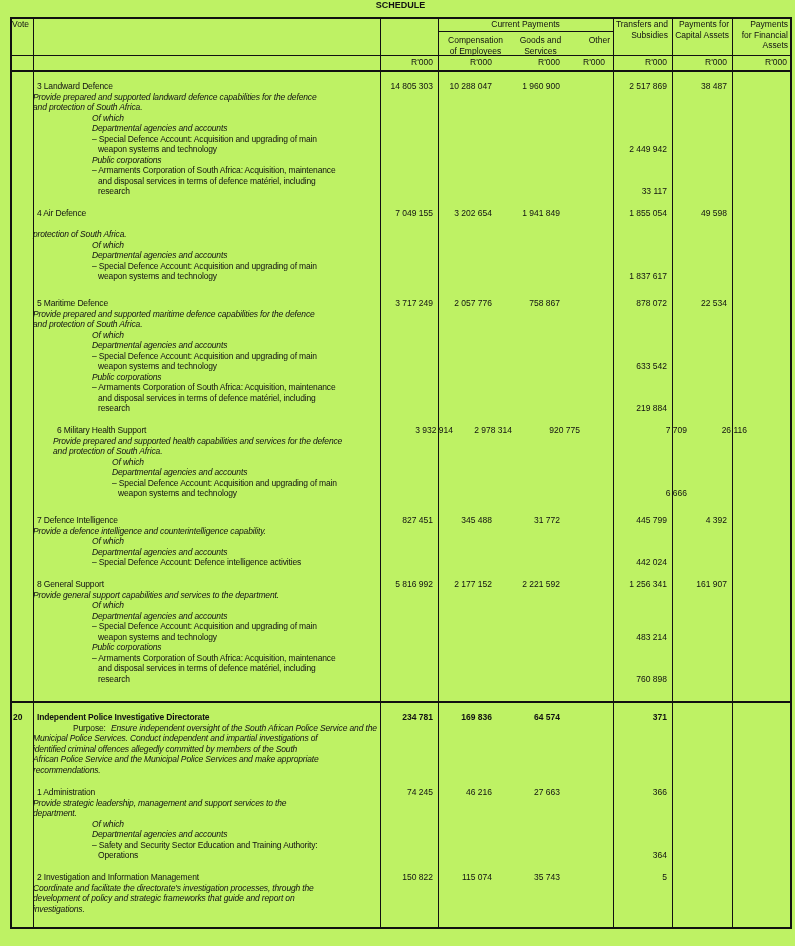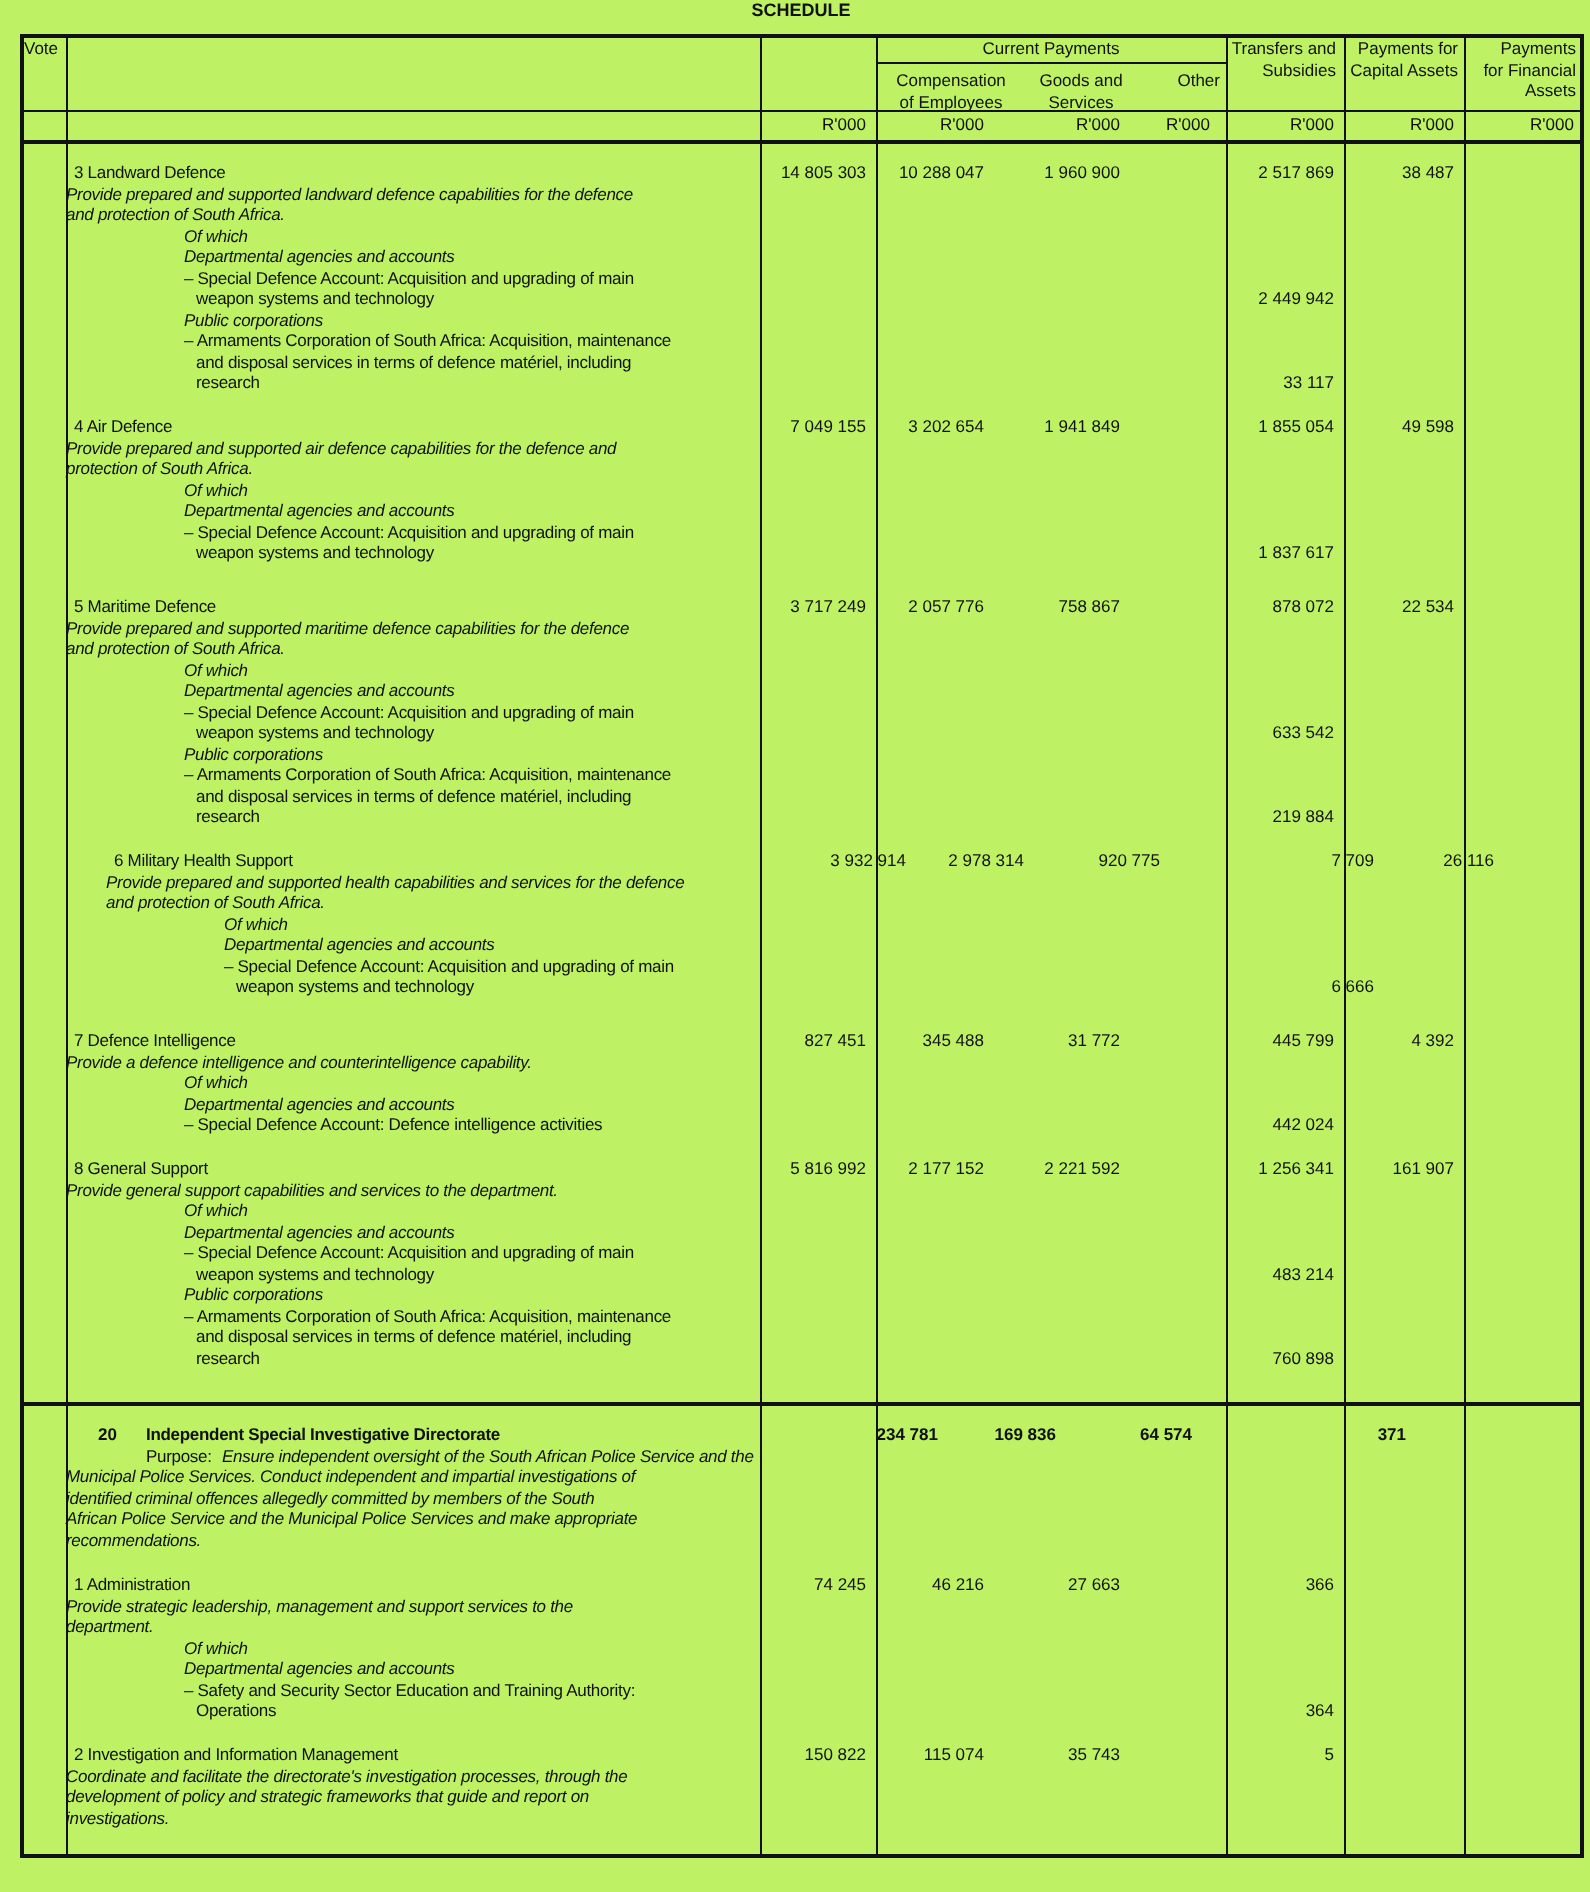--- a/index.html
+++ b/index.html
@@ -222,7 +222,6 @@
         </div>
         <div class="row">
           <div class="cell c-vote"></div>
-          <div class="cell c-desc i1"><span class="it">Provide prepared and supported air defence capabilities for the defence and</span></div>
           <div class="cell c-num c-tot"></div>
           <div class="cell c-num c-comp"></div>
           <div class="cell c-num c-goods"></div>

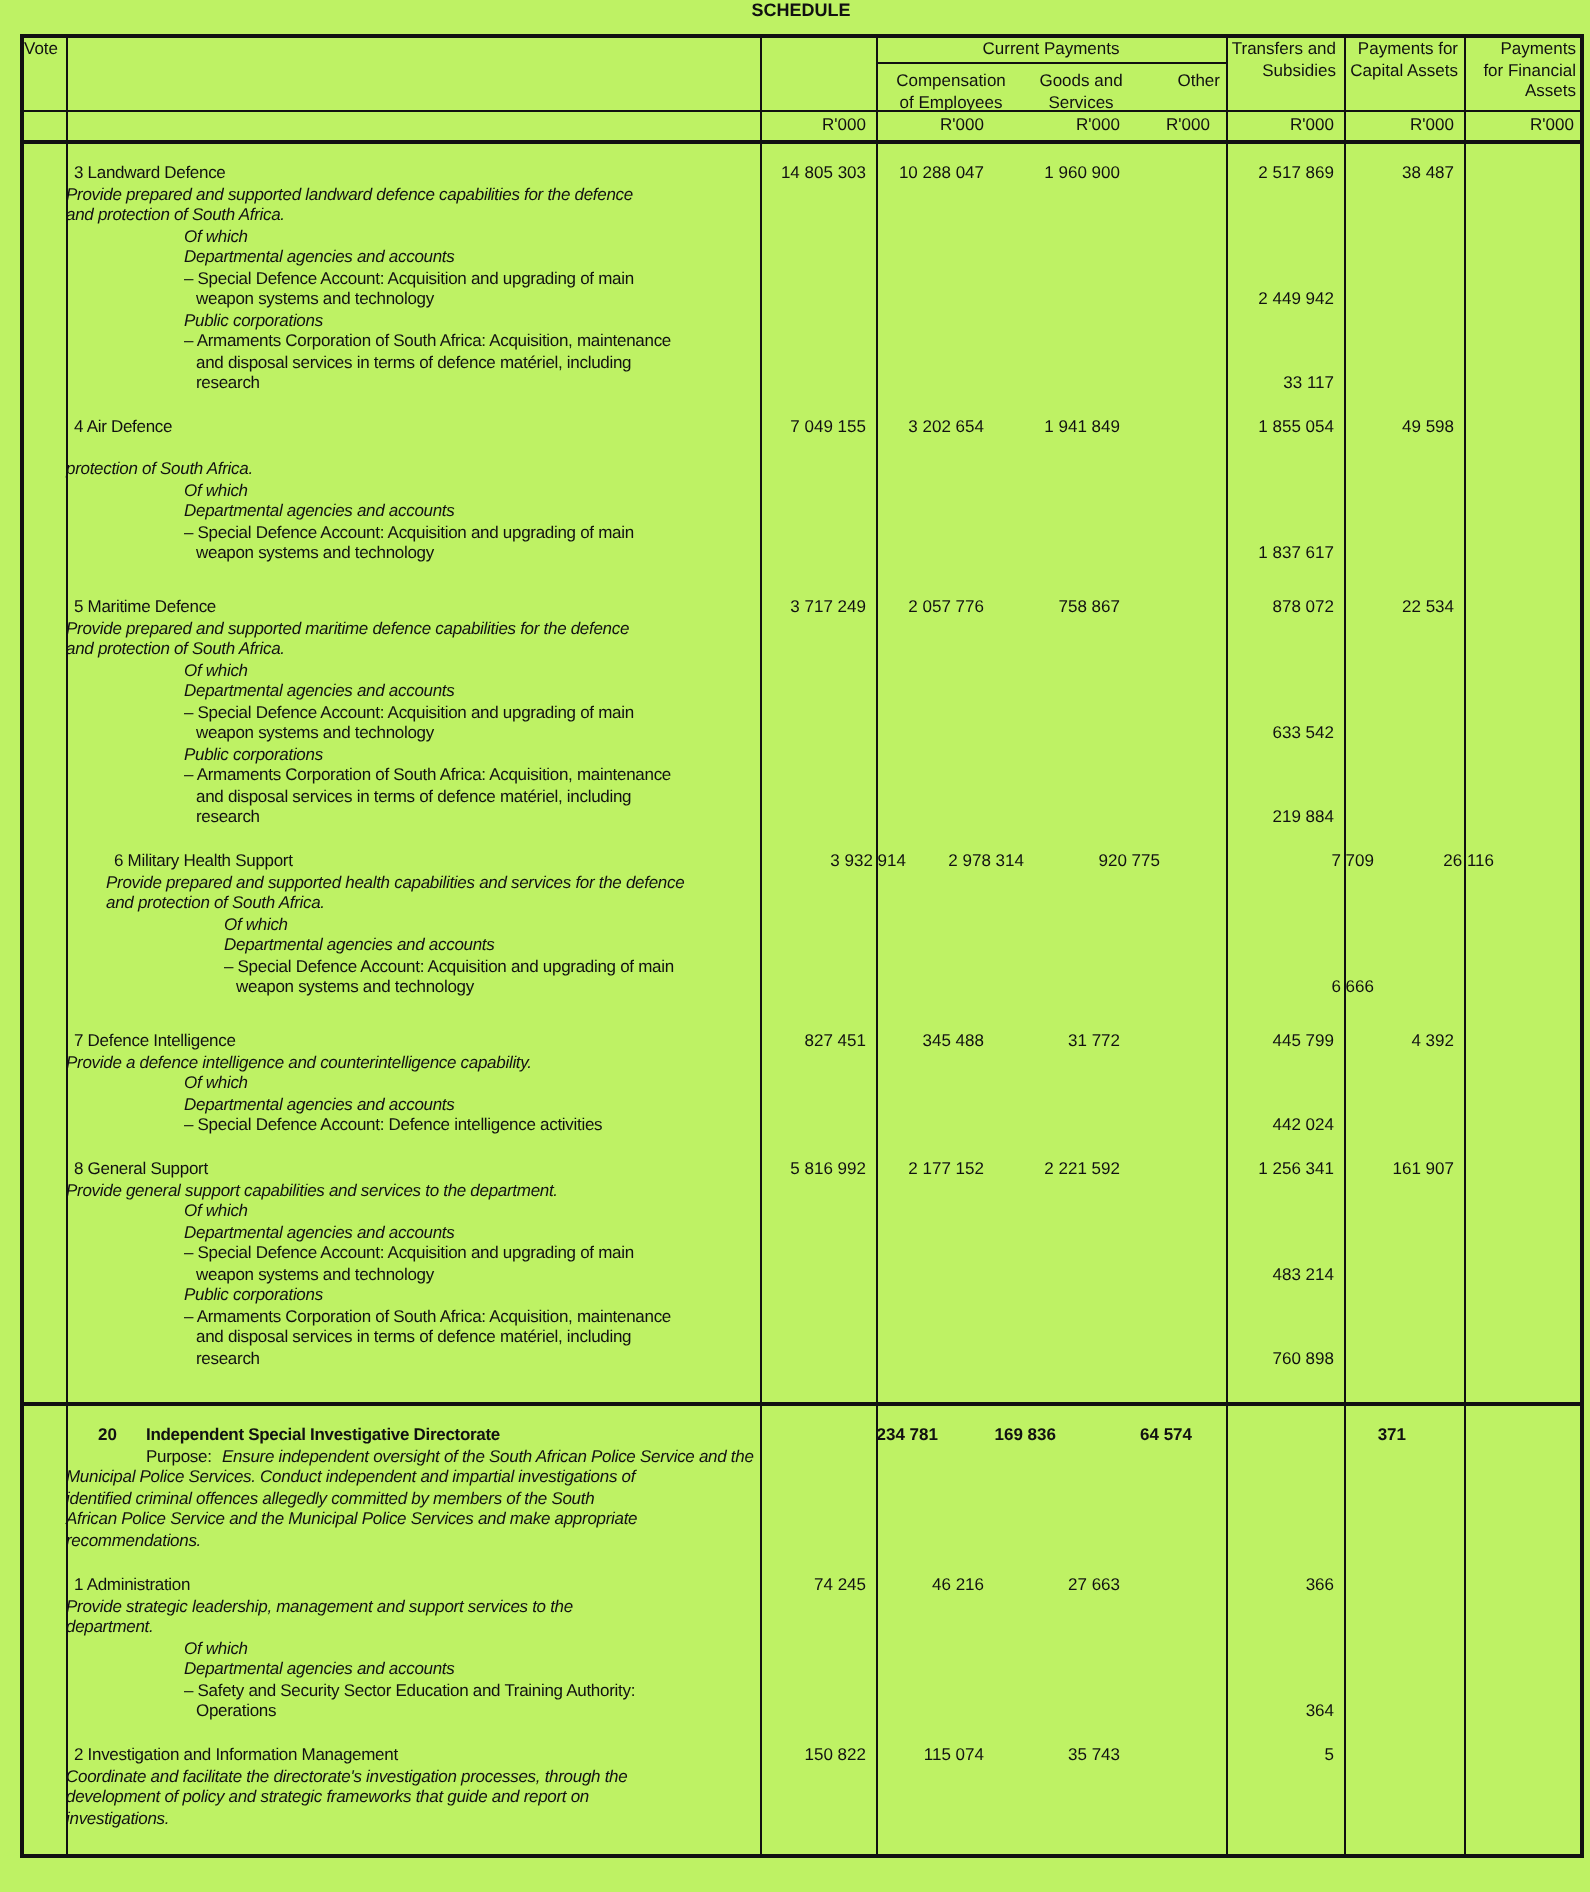--- a/index.html
+++ b/index.html
@@ -30,7 +30,7 @@
   .c-tr{padding-right:5px;}
   .c-cap{padding-right:5px;}
   .c-fin{padding-right:4px;}
-  .bold{font-weight:bold;padding-left:36px;}
+  .bold{font-weight:bold;}
   .units{position:absolute;left:10px;top:57px;width:781px;}
 </style>
 </head>

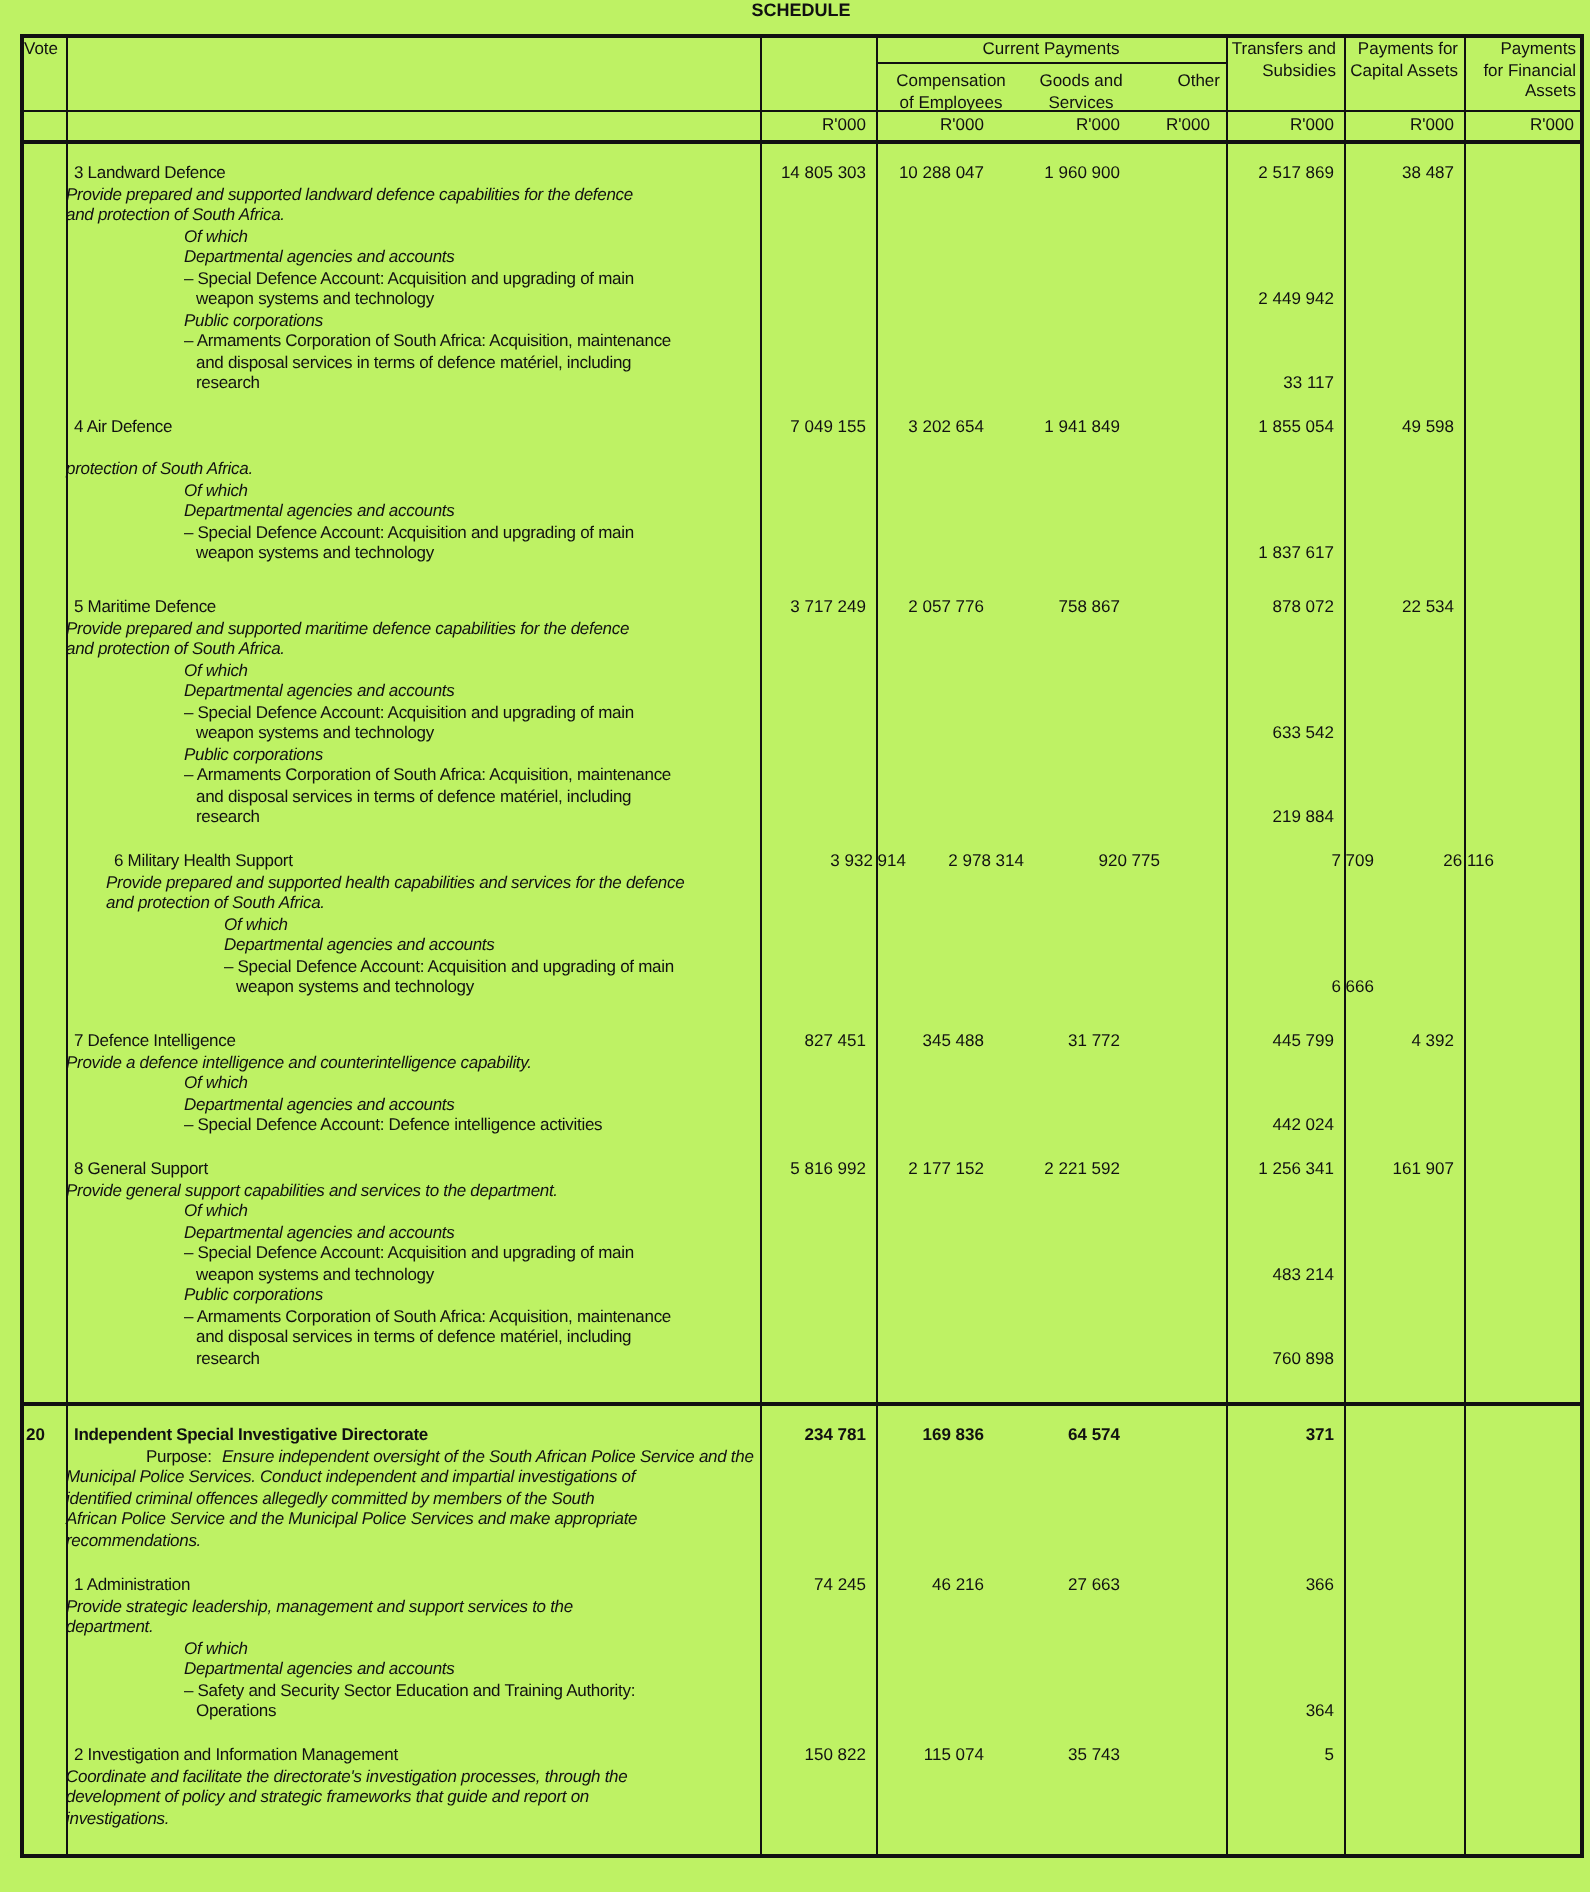--- a/index.html
+++ b/index.html
@@ -660,7 +660,7 @@
       <div class="section" style="top: 712px;">
         <div class="row bold">
           <div class="cell c-vote">20</div>
-          <div class="cell c-desc i0"><span>Independent Special Investigative Directorate</span></div>
+          <div class="cell c-desc i0"><span>Independent Police Investigative Directorate</span></div>
           <div class="cell c-num c-tot">234 781</div>
           <div class="cell c-num c-comp">169 836</div>
           <div class="cell c-num c-goods">64 574</div>

